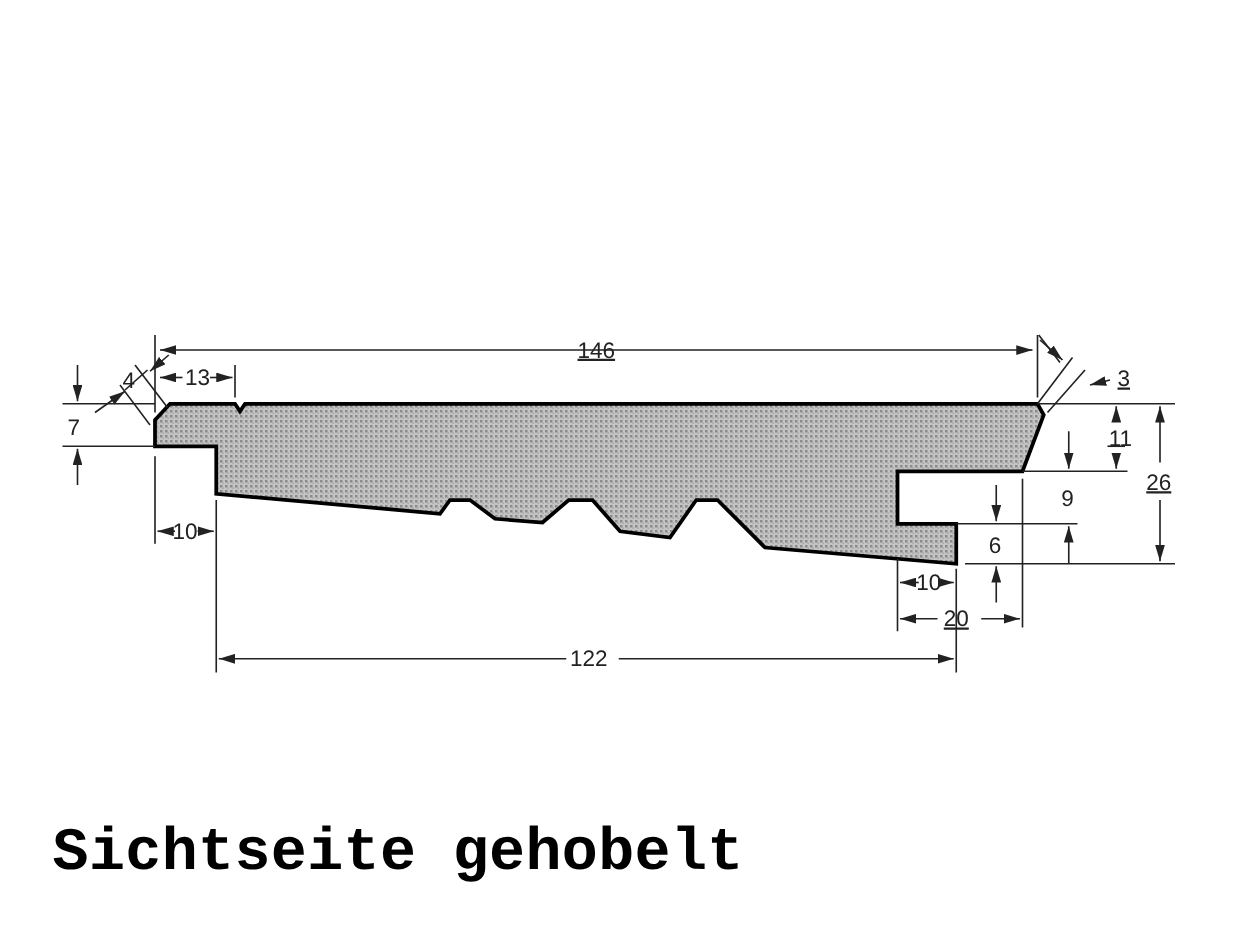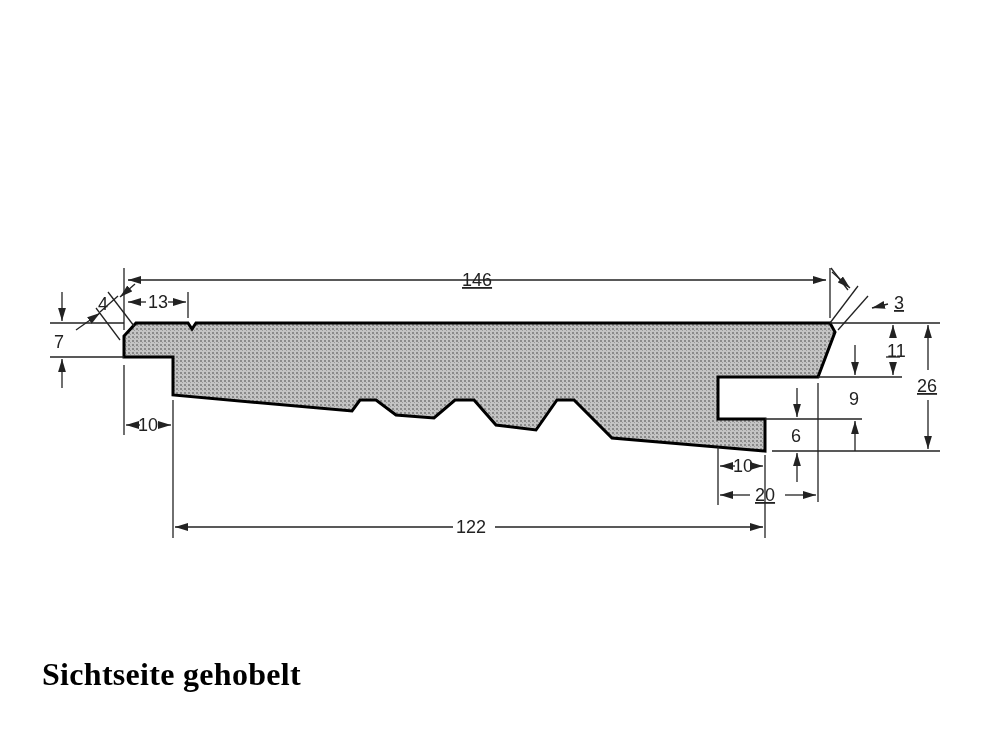--- a/index.html
+++ b/index.html
@@ -8,8 +8,8 @@
     .dim-text { font-family: "Liberation Sans", sans-serif; font-size: 18px; fill: #222; }
     .caption {
       position: absolute; left: 42px; top: 656px;
-      font-family: Liberation Serif, serif; font-weight: bold;
-      font-size: 32px; color: #000; letter-spacing: 0.3px;
+      font-family: Liberation Mono, monospace; font-weight: bold;
+      font-size: 48px; color: #000; letter-spacing: 0.3px;
     }
   </style>
 </head>

